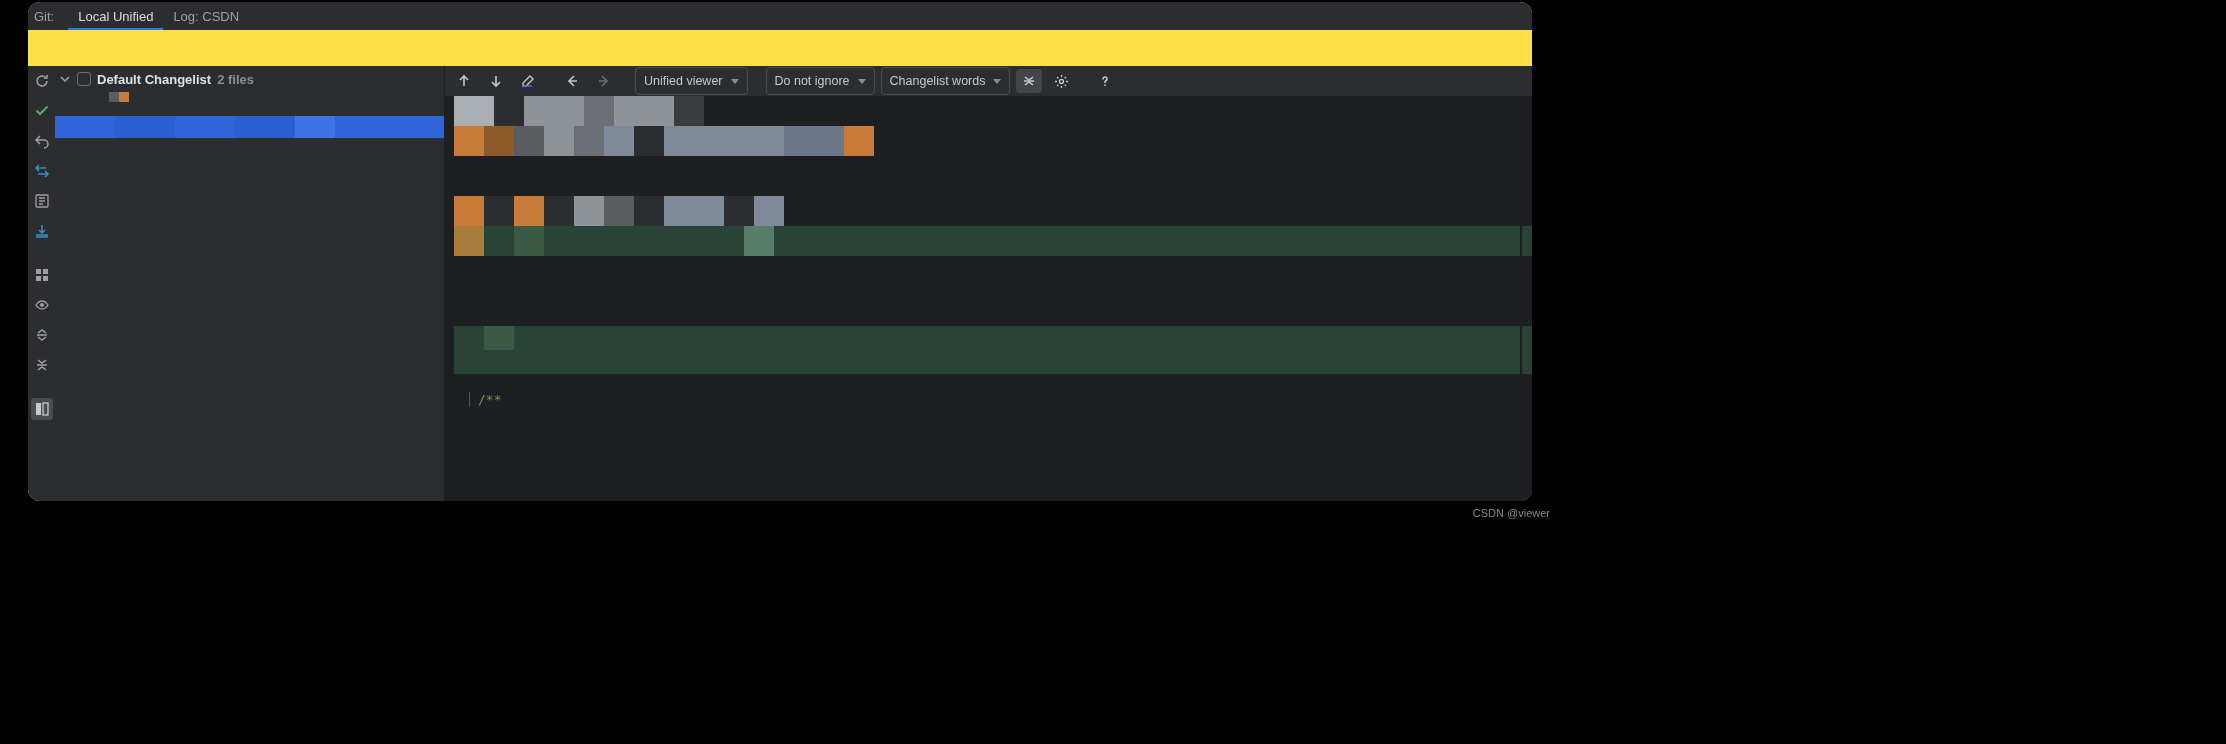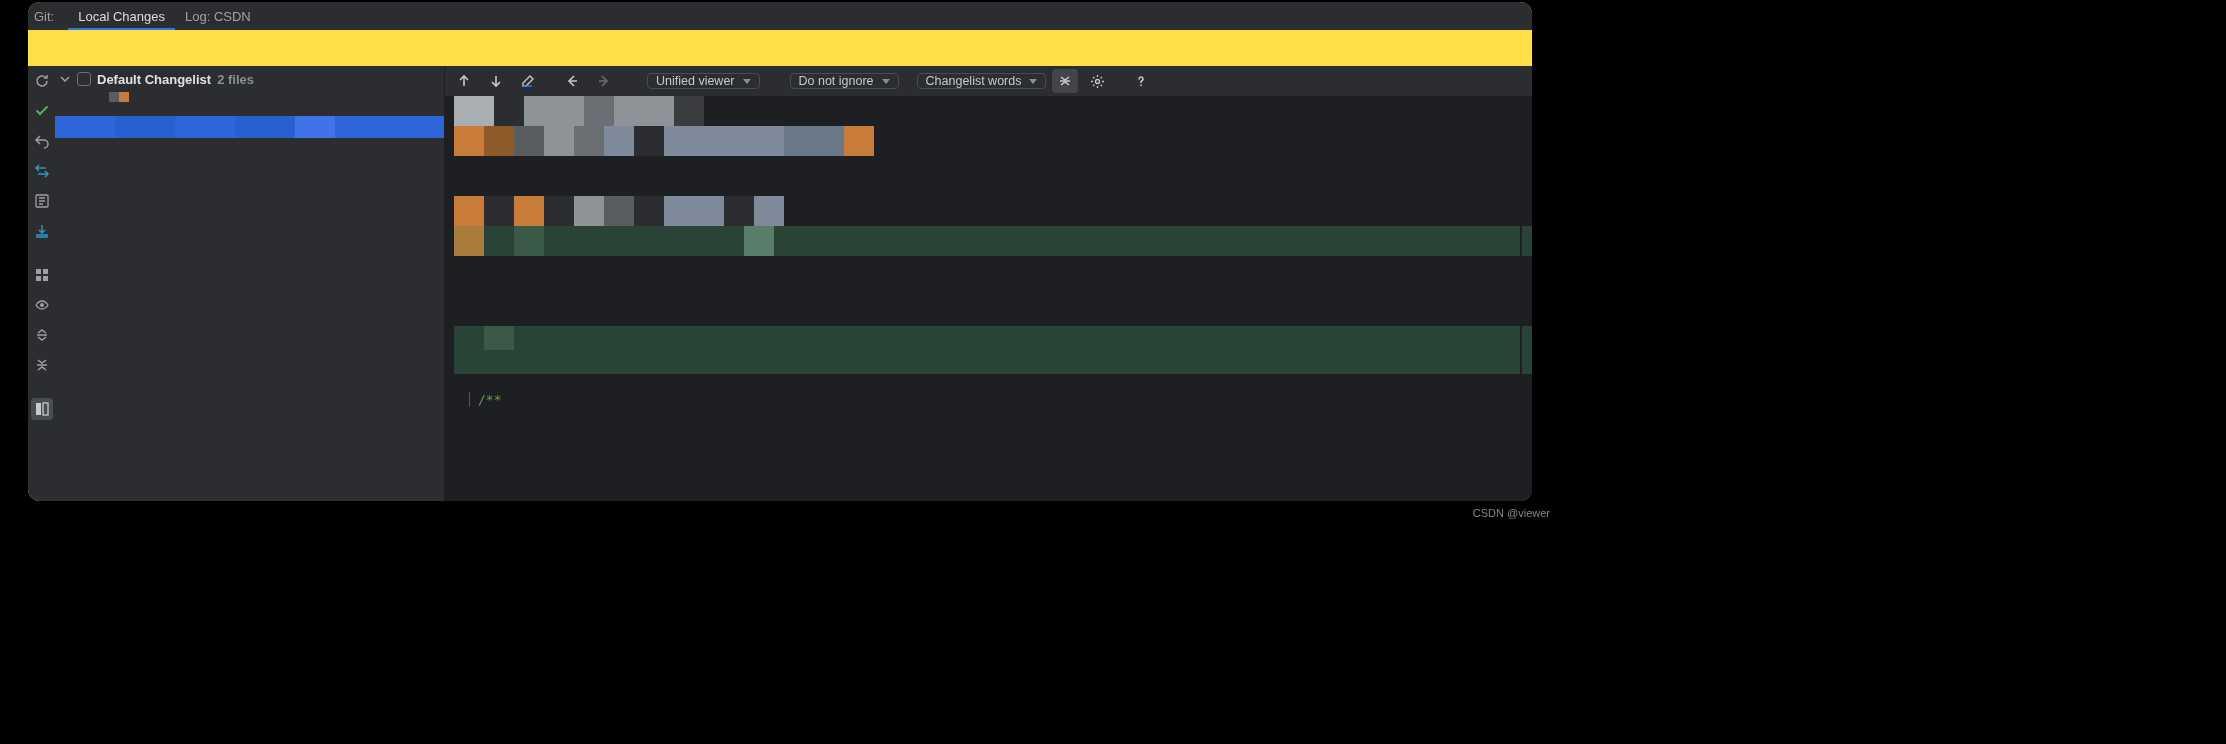--- a/index.html
+++ b/index.html
@@ -240,7 +240,7 @@
   <div class="tabs-bar">
     <span class="prefix">Git:</span>
     <div class="tab active">
-      <span>Local Changes</span>
+      <span>Local Unified</span>
     </div>
     <div class="tab">
       <span>Log: CSDN</span>

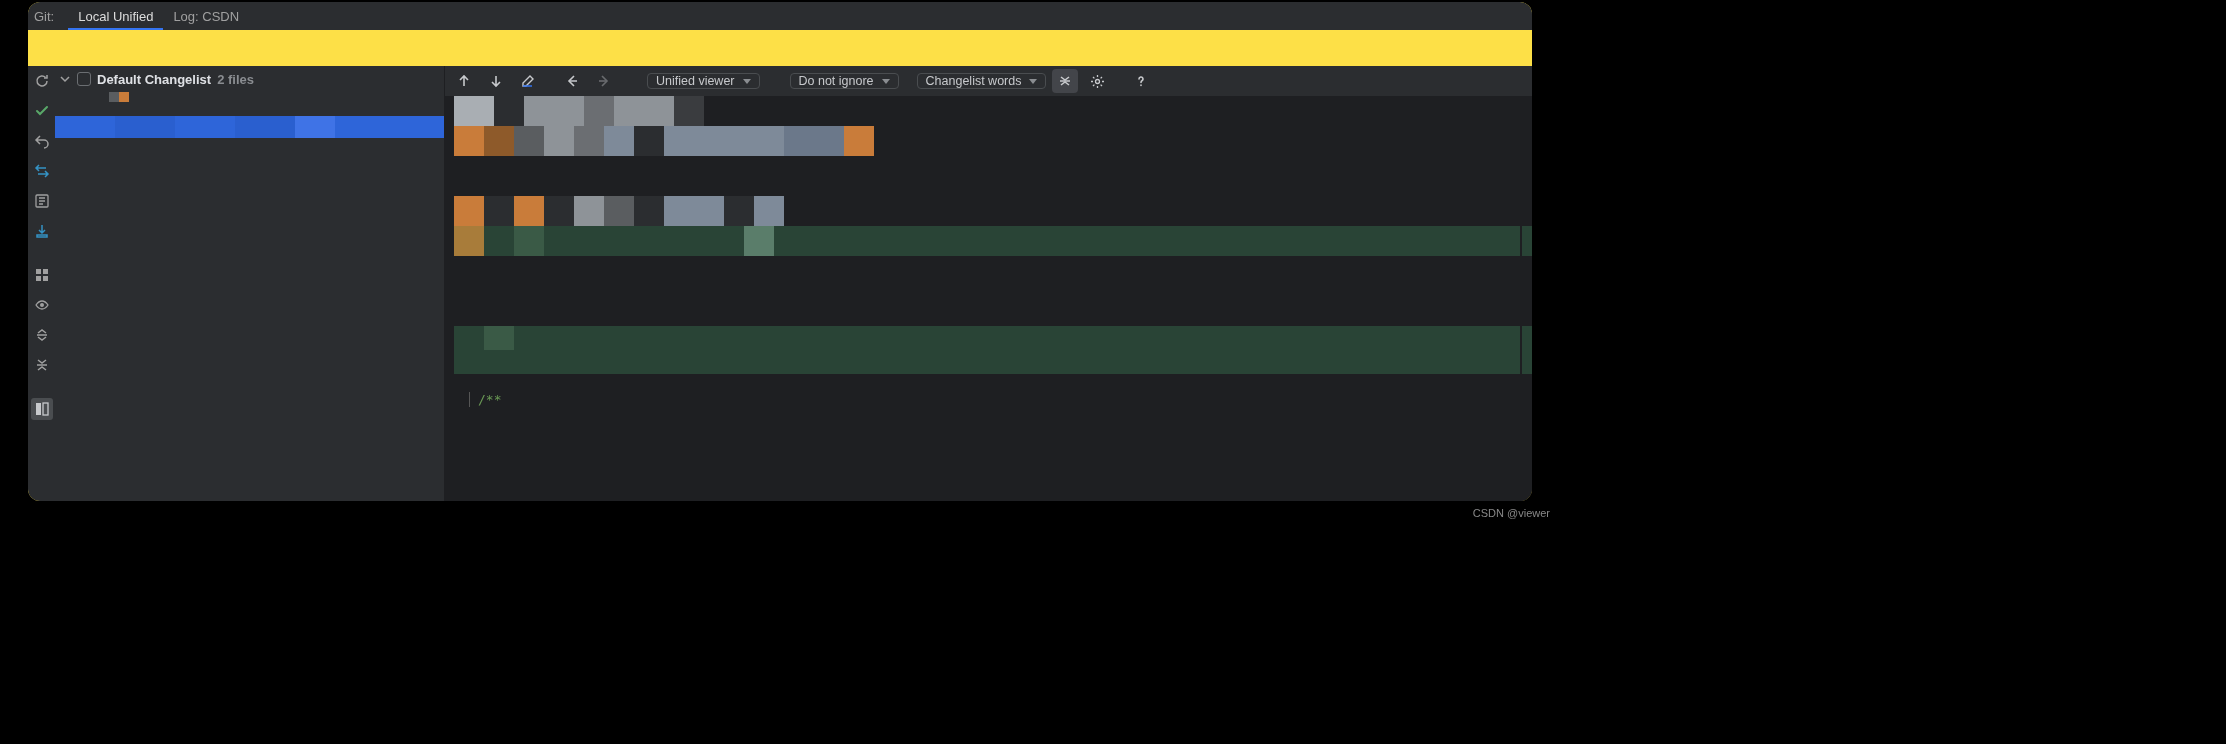--- a/index.html
+++ b/index.html
@@ -183,7 +183,7 @@
   .tb-btn.active { background: #43454a; }
   .tb-sep { width: 6px; }
   .dropdown {
-    height: 16px;
+    height: 28px;
     padding: 0 8px;
     border: 1px solid #4a4d50;
     border-radius: 4px;
@@ -194,7 +194,6 @@
     font-size: 12.5px;
     cursor: pointer;
     background: #2b2d30;
-    margin-left: 12px;
   }
   .dropdown .caret {
     width: 0; height: 0;

